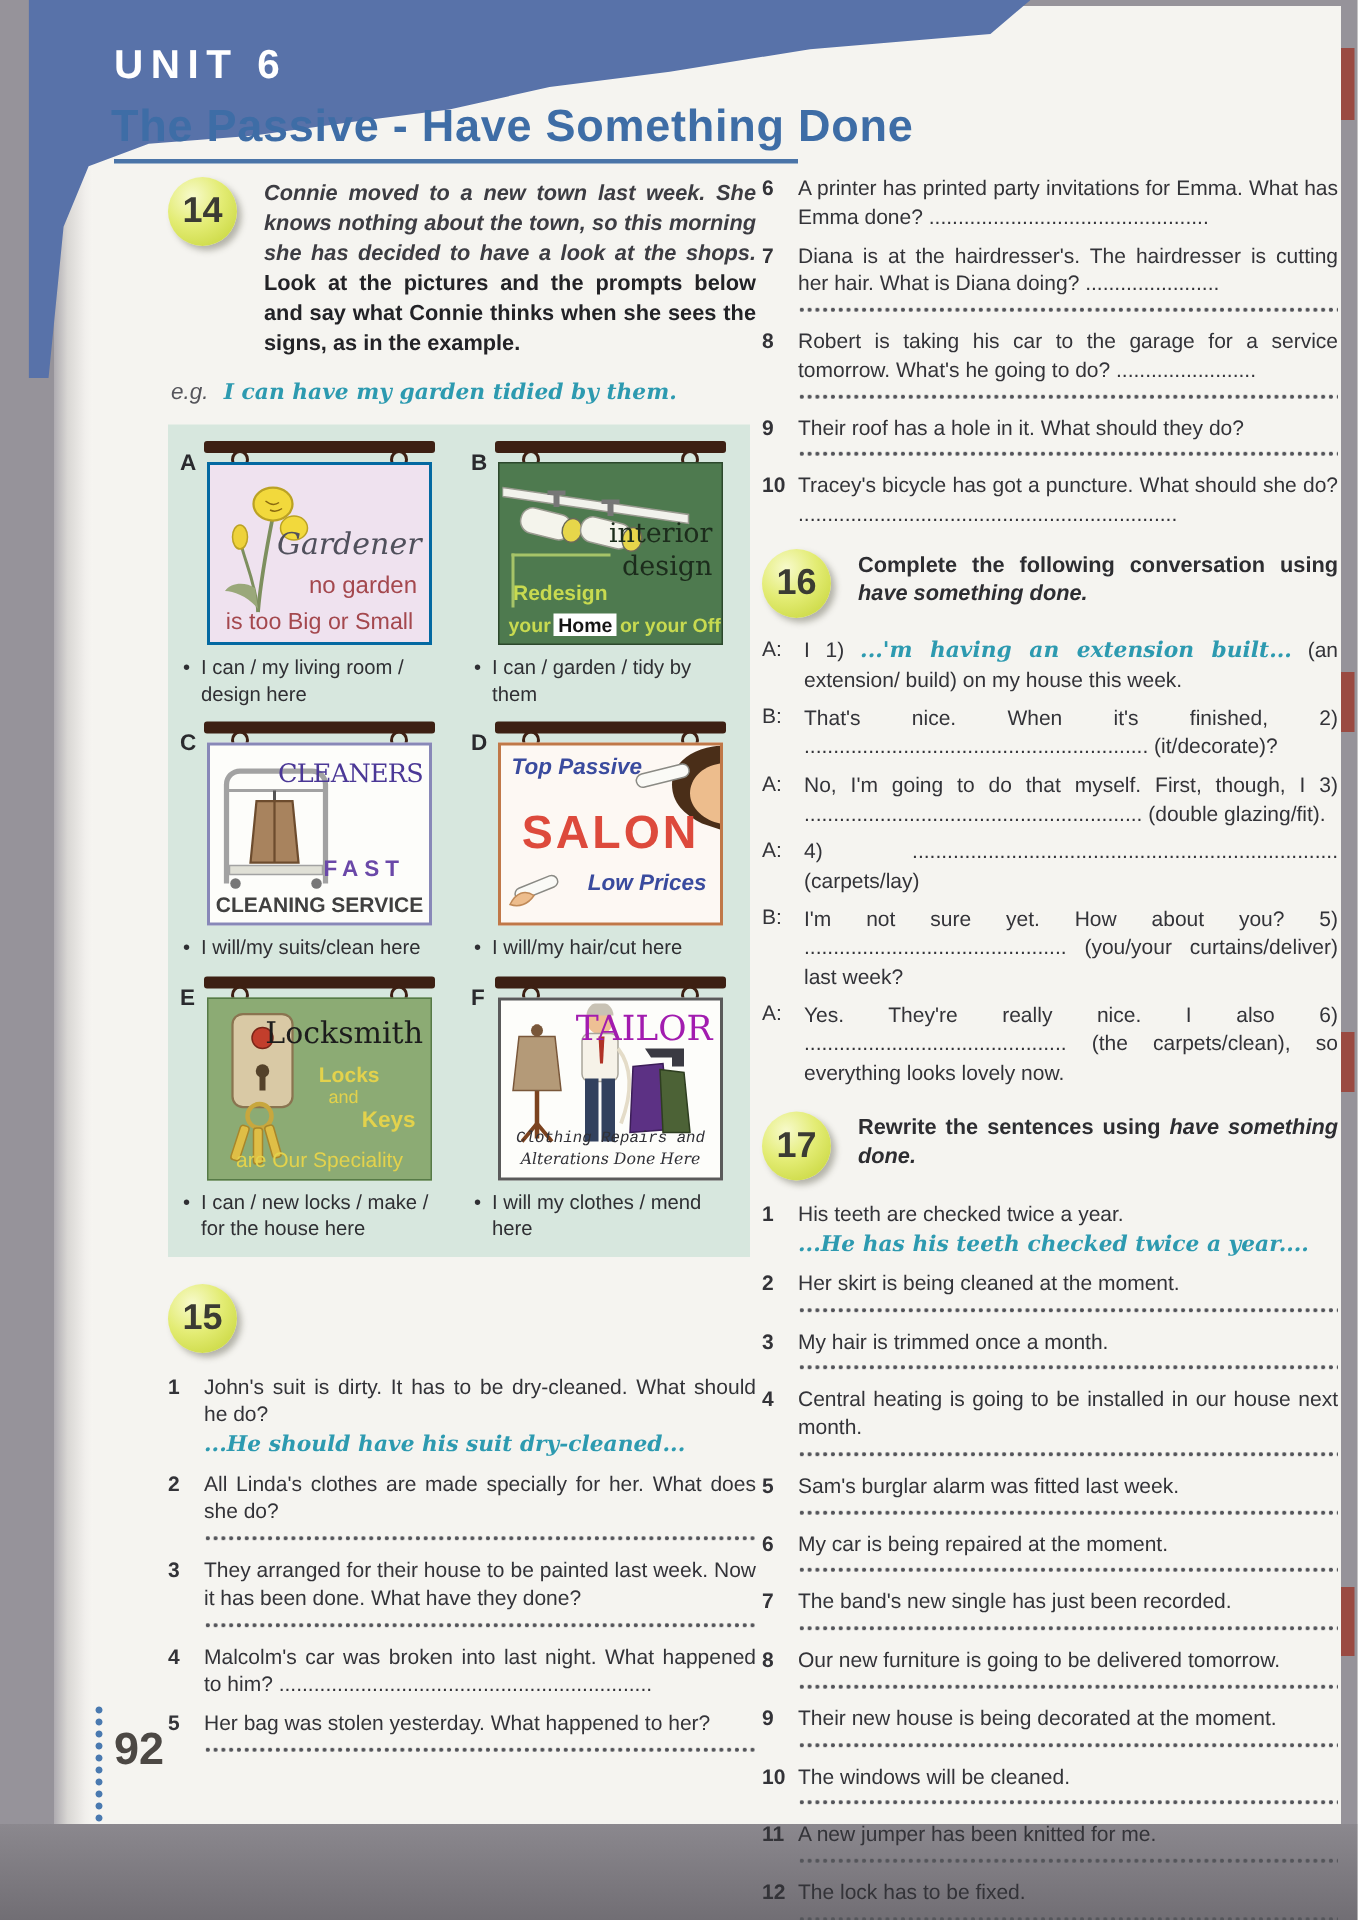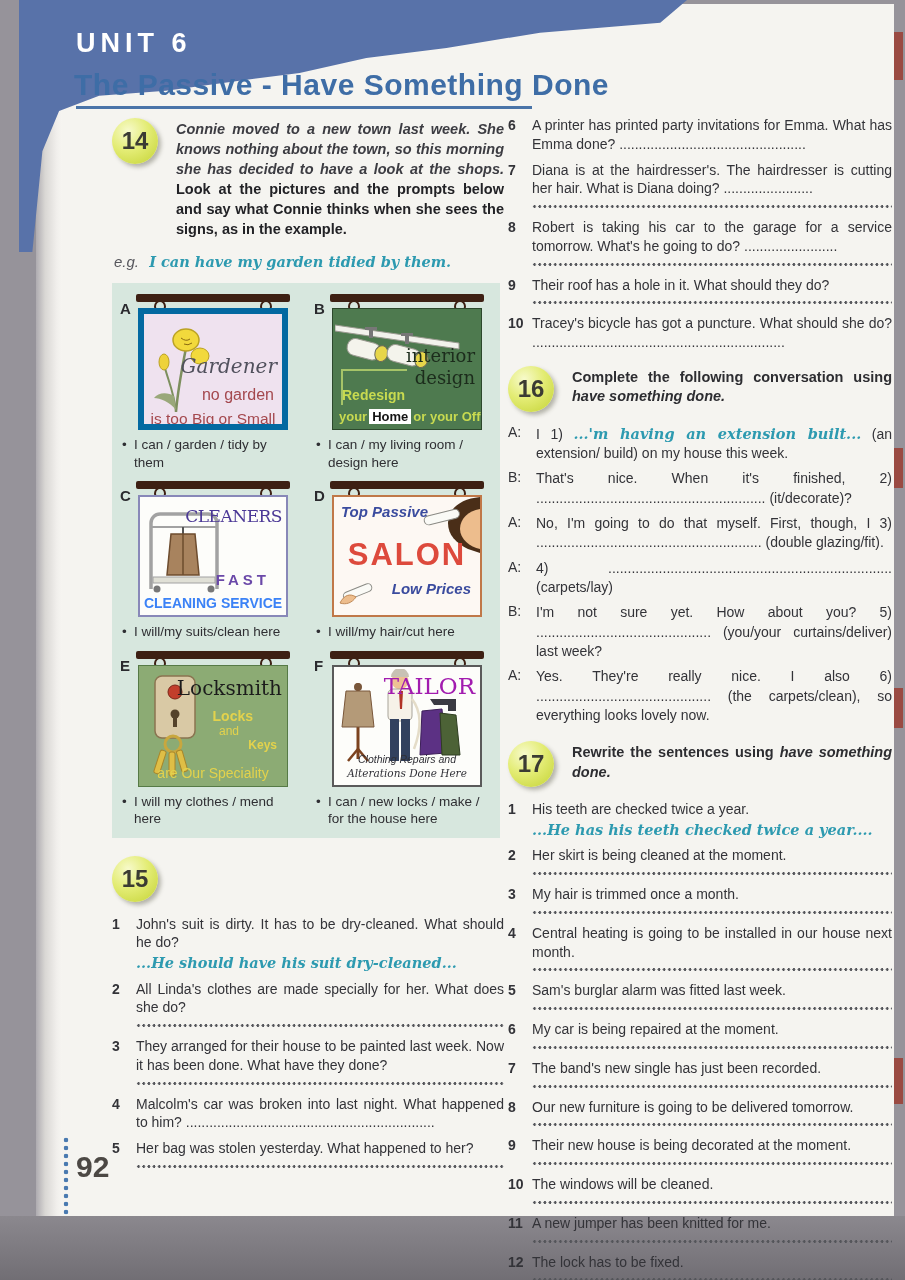--- a/index.html
+++ b/index.html
@@ -75,7 +75,7 @@
   .bar::after{right:18px;}
   .face{position:relative;width:150px;height:122px;margin-left:4px;margin-top:6px;box-sizing:border-box;overflow:hidden;}
   
-  .face-a{background:#efe2ef;border:6px solid #0369a1;}
+  .face-a{background:#efe2ef;border:2px solid #0369a1;}
   .a-title{position:absolute;right:5px;top:40px;font-family:"DejaVu Serif",serif;font-style:italic;font-size:20px;color:#50505c;}
   .a-l1{position:absolute;right:8px;top:72px;font-size:16px;color:#a4484e;}
   .a-l2{position:absolute;left:0;right:0;top:96px;text-align:center;font-size:15.5px;color:#a4484e;}

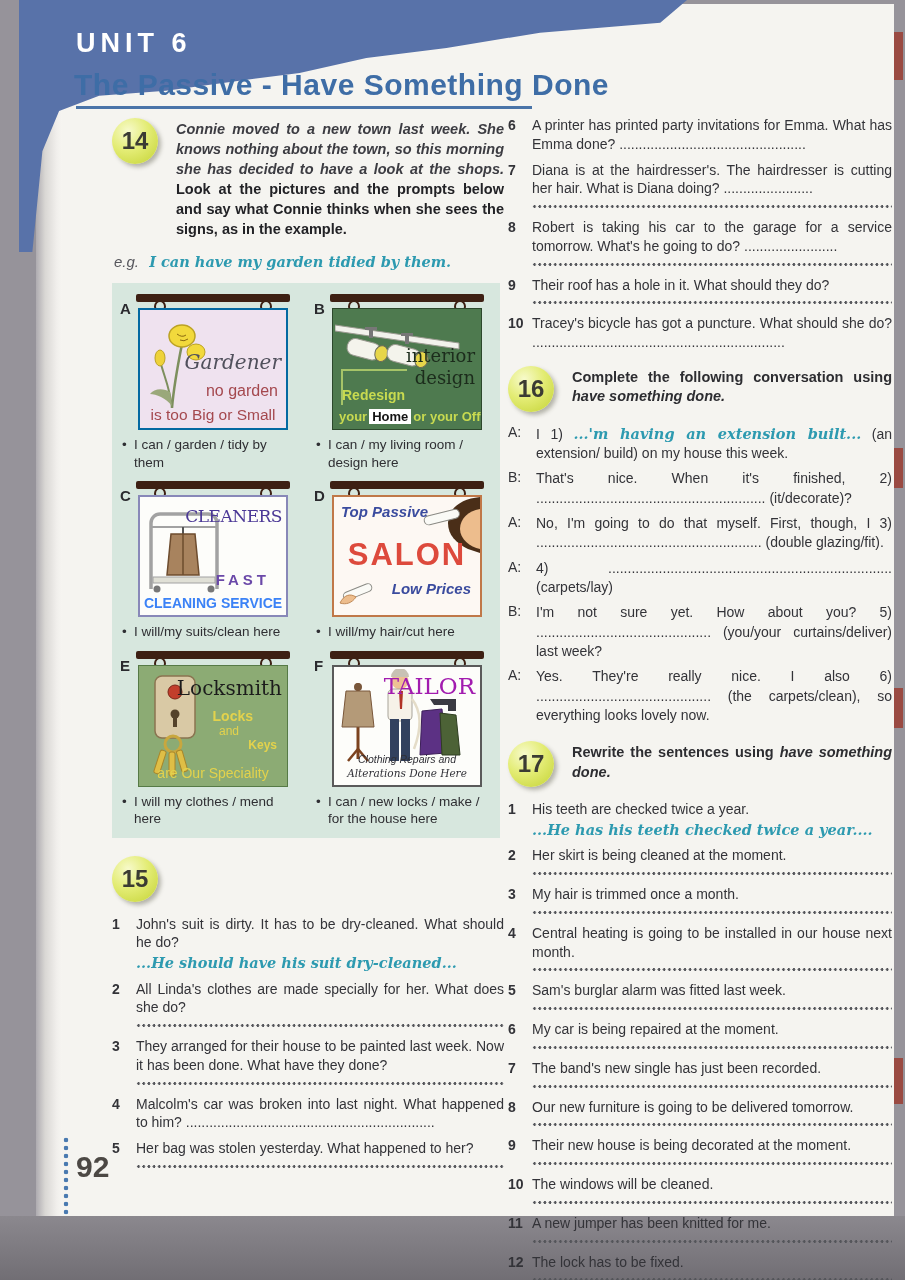--- a/index.html
+++ b/index.html
@@ -214,8 +214,8 @@
       </div>
     </div>
     <div class="cap-row">
+      <div class="cap">I can / my living room / design here</div>
       <div class="cap">I can / garden / tidy by them</div>
-      <div class="cap">I can / my living room / design here</div>
     </div>
 
     <div class="sign-row">

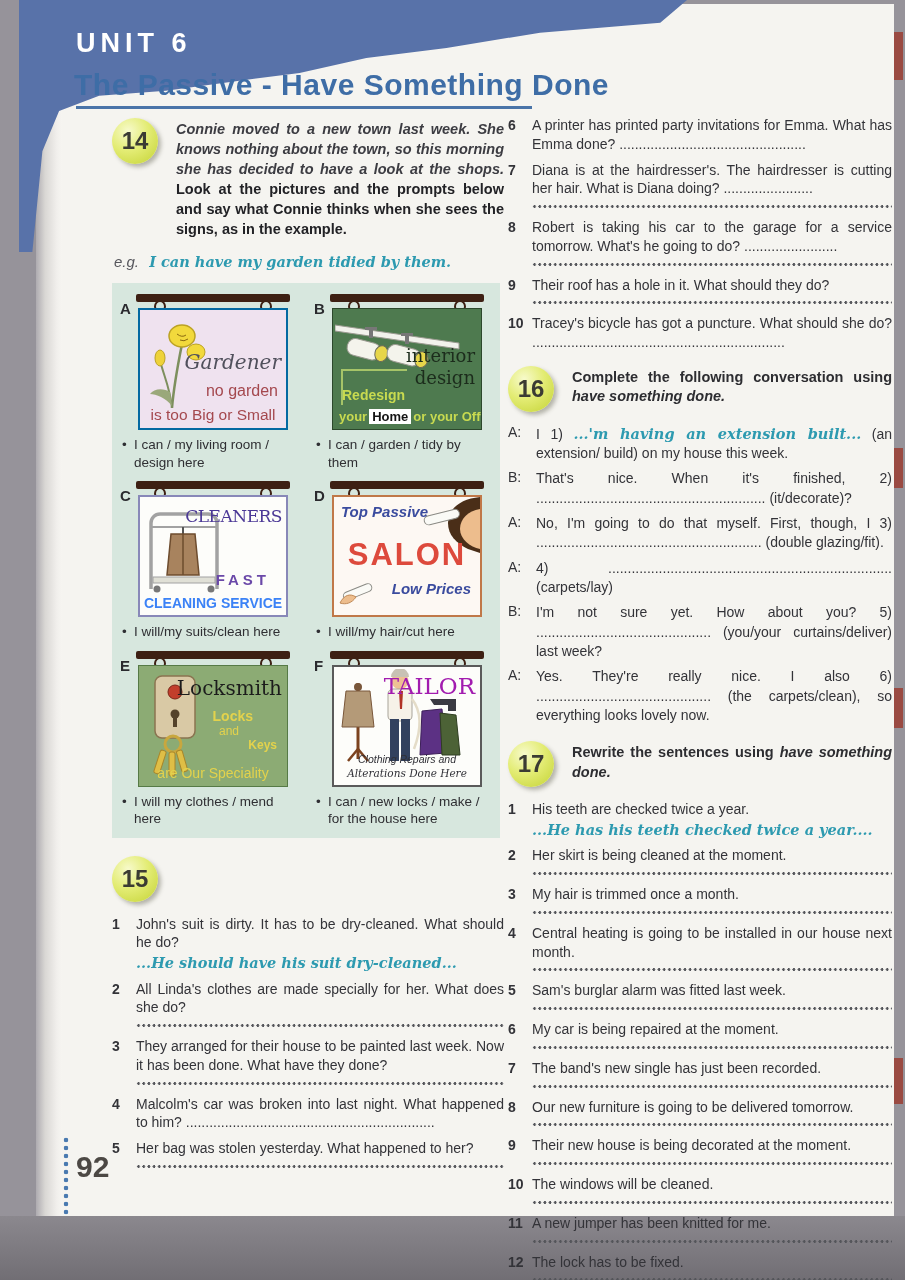--- a/index.html
+++ b/index.html
@@ -91,7 +91,7 @@
   .face-c{background:#fdfdfa;border:2px solid #8888b8;text-decoration:underline;}
   .c-title{position:absolute;right:4px;top:9px;font-family:"DejaVu Serif",serif;font-size:17px;color:#4b3896;letter-spacing:-0.5px;}
   .c-fast{position:absolute;right:16px;top:74px;font-weight:bold;font-size:15px;letter-spacing:4px;color:#6a48a8;}
-  .c-serv{position:absolute;left:0;right:0;bottom:4px;text-align:center;font-weight:bold;font-size:14px;color:#3b82f6;}
+  .c-serv{position:absolute;left:0;right:0;bottom:4px;text-align:center;font-weight:bold;font-size:14px;color:#404040;}
   
   .face-d{background:#fdf8f3;border:2px solid #c07848;}
   .d-top{position:absolute;left:7px;top:6px;font-style:italic;font-weight:bold;font-size:15px;color:#3a4b9e;}

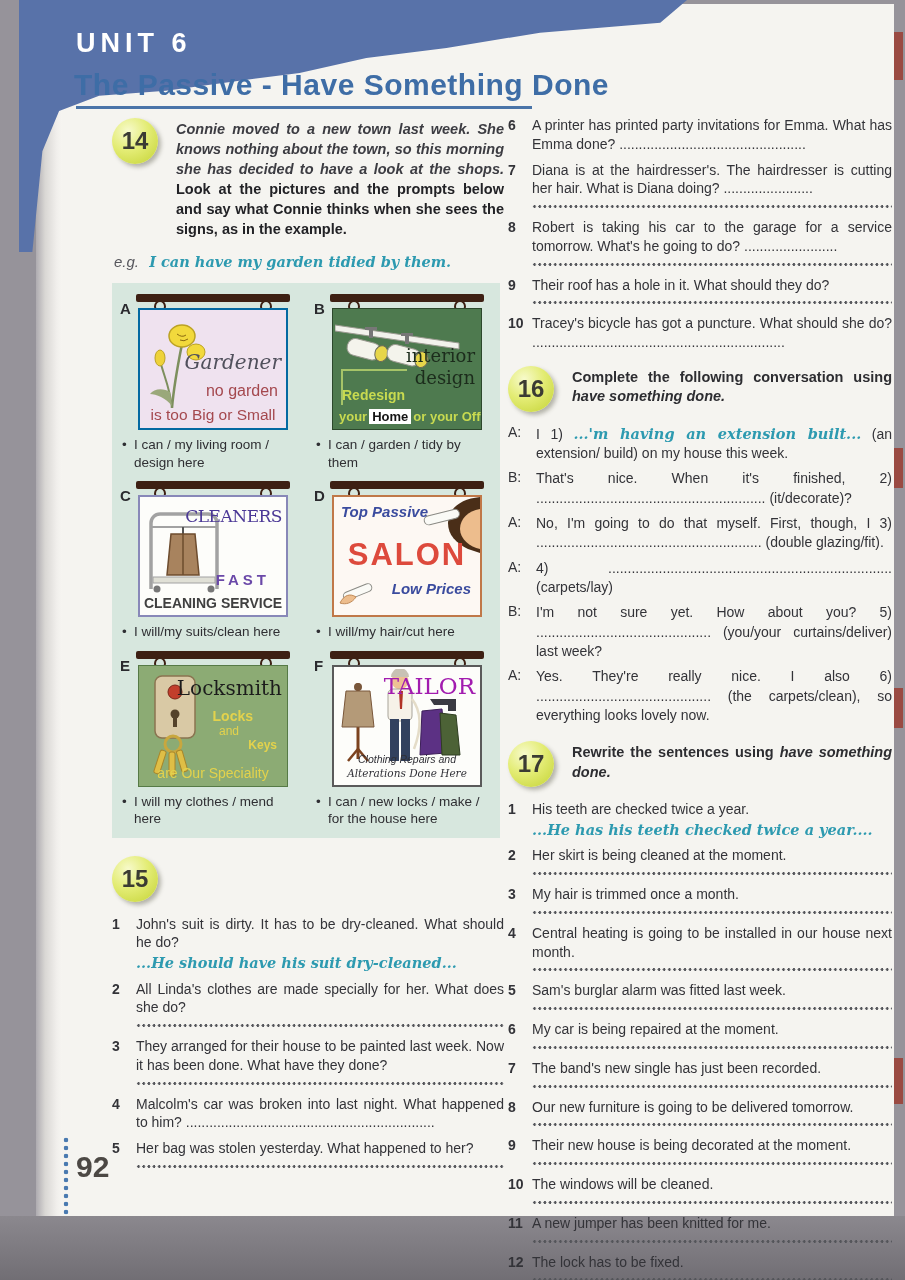--- a/index.html
+++ b/index.html
@@ -102,7 +102,7 @@
   .e-title{position:absolute;right:5px;top:10px;font-family:"DejaVu Serif",serif;font-size:20px;color:#1c1c1c;}
   .e-w1{position:absolute;right:34px;top:42px;font-weight:bold;font-size:14px;color:#e3d24c;}
   .e-w2{position:absolute;right:48px;top:58px;font-size:12px;color:#e3d24c;}
-  .e-w3{position:absolute;right:10px;top:72px;font-weight:bold;font-size:12px;color:#e3d24c;}
+  .e-w3{position:absolute;right:10px;top:72px;font-weight:bold;font-size:15px;color:#e3d24c;}
   .e-w4{position:absolute;left:0;right:0;bottom:5px;text-align:center;font-size:14px;color:#e3d24c;}
   
   .face-f{background:#fdfdfa;border:2px solid #5a5a5a;}

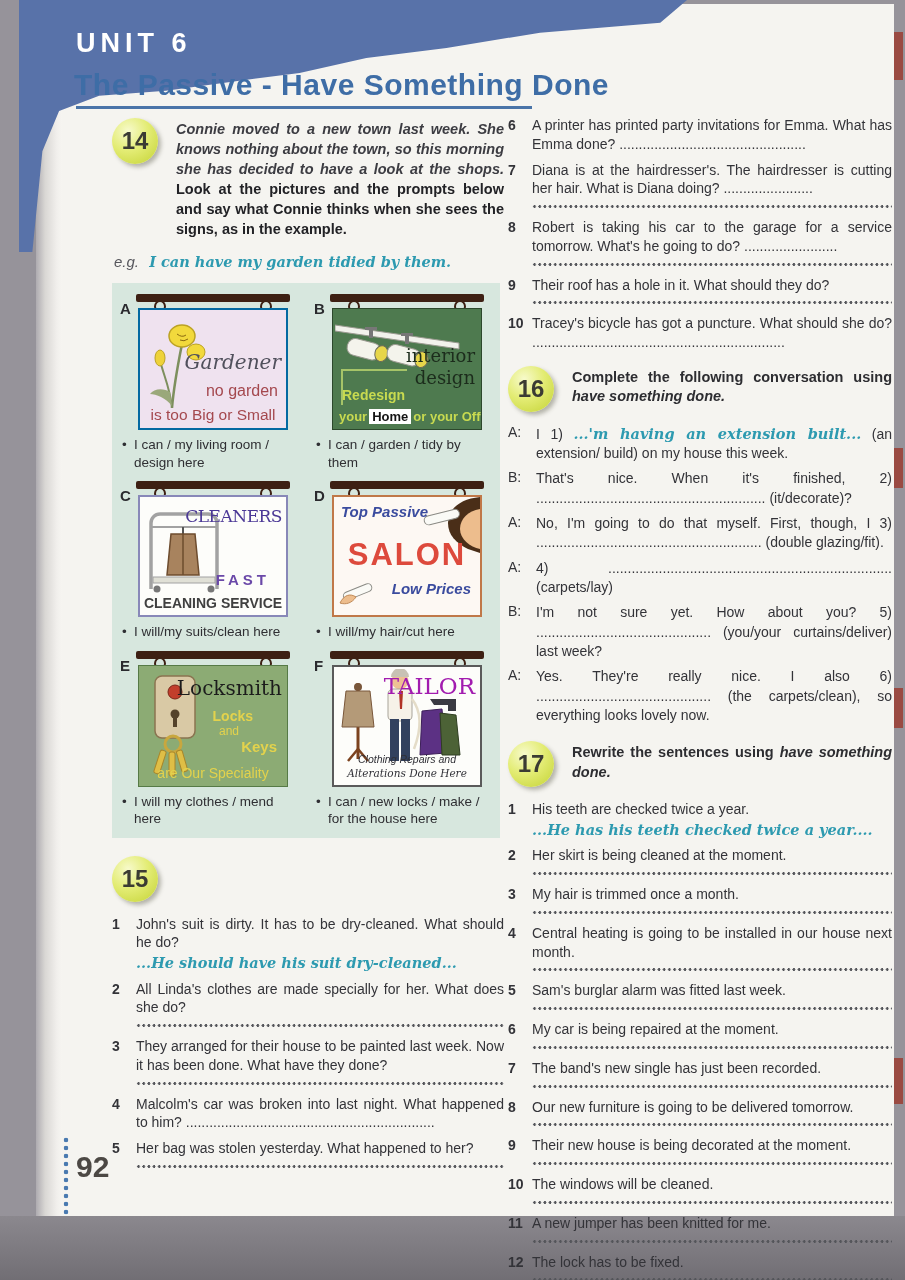--- a/index.html
+++ b/index.html
@@ -107,7 +107,7 @@
   
   .face-f{background:#fdfdfa;border:2px solid #5a5a5a;}
   .f-title{position:absolute;right:5px;top:6px;font-family:"DejaVu Serif",serif;font-size:23px;color:#a21caf;}
-  .f-s1{position:absolute;left:0;right:0;bottom:20px;text-align:center;font-family:Liberation Sans, sans-serif;font-style:italic;font-size:10.5px;color:#303036;}
+  .f-s1{position:absolute;left:0;right:0;bottom:20px;text-align:center;font-family:Liberation Mono, monospace;font-style:italic;font-size:10.5px;color:#303036;}
   .f-s2{position:absolute;left:0;right:0;bottom:6px;text-align:center;font-family:"DejaVu Serif",serif;font-style:italic;font-size:10.5px;color:#303036;}
   
   .cap-row{display:flex;gap:16px;margin:6px 0 10px 0;}

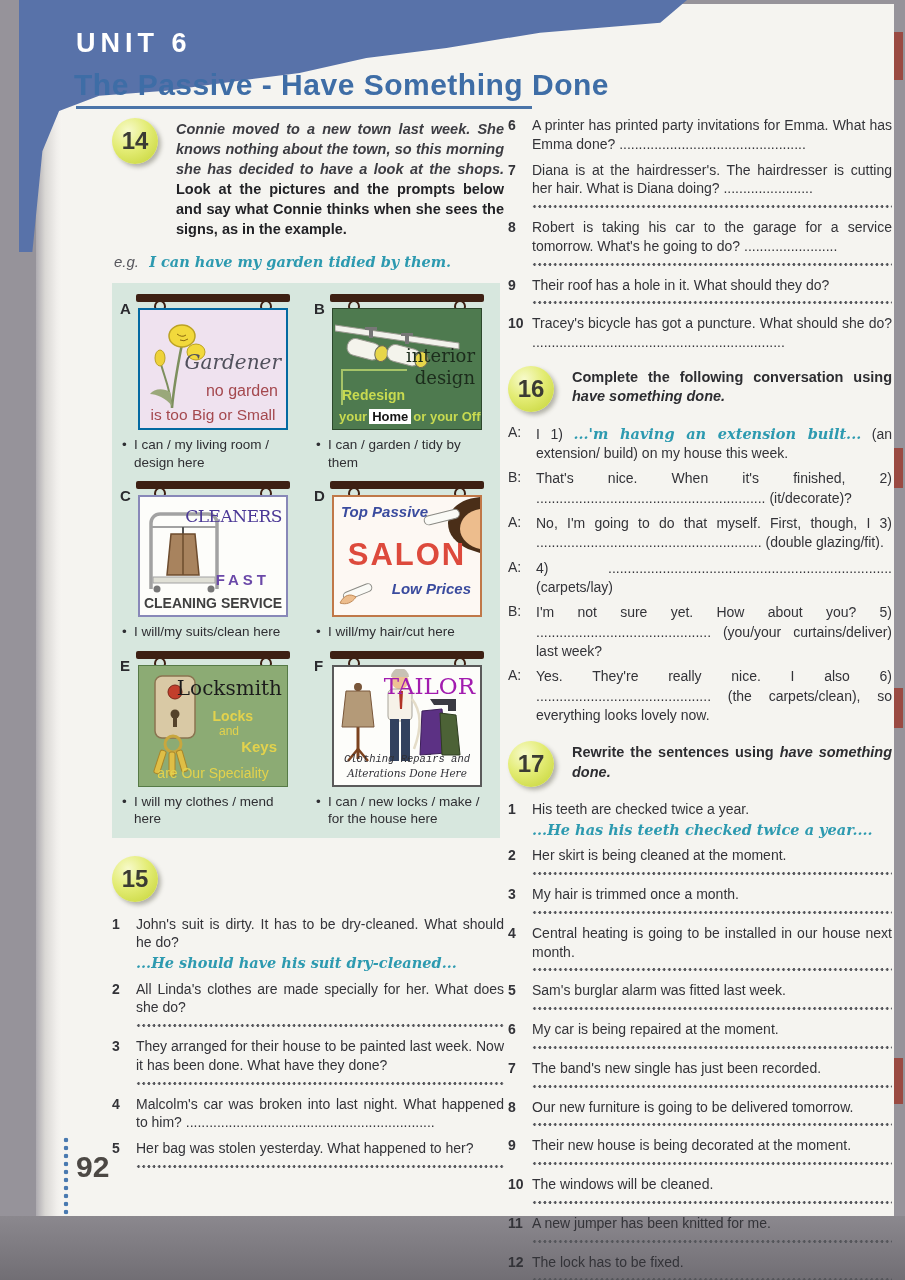--- a/index.html
+++ b/index.html
@@ -325,8 +325,8 @@
       </div>
     </div>
     <div class="cap-row" style="margin-bottom:2px;">
+      <div class="cap">I can / new locks / make / for the house here</div>
       <div class="cap">I will my clothes / mend here</div>
-      <div class="cap">I can / new locks / make / for the house here</div>
     </div>
   </div>
 

